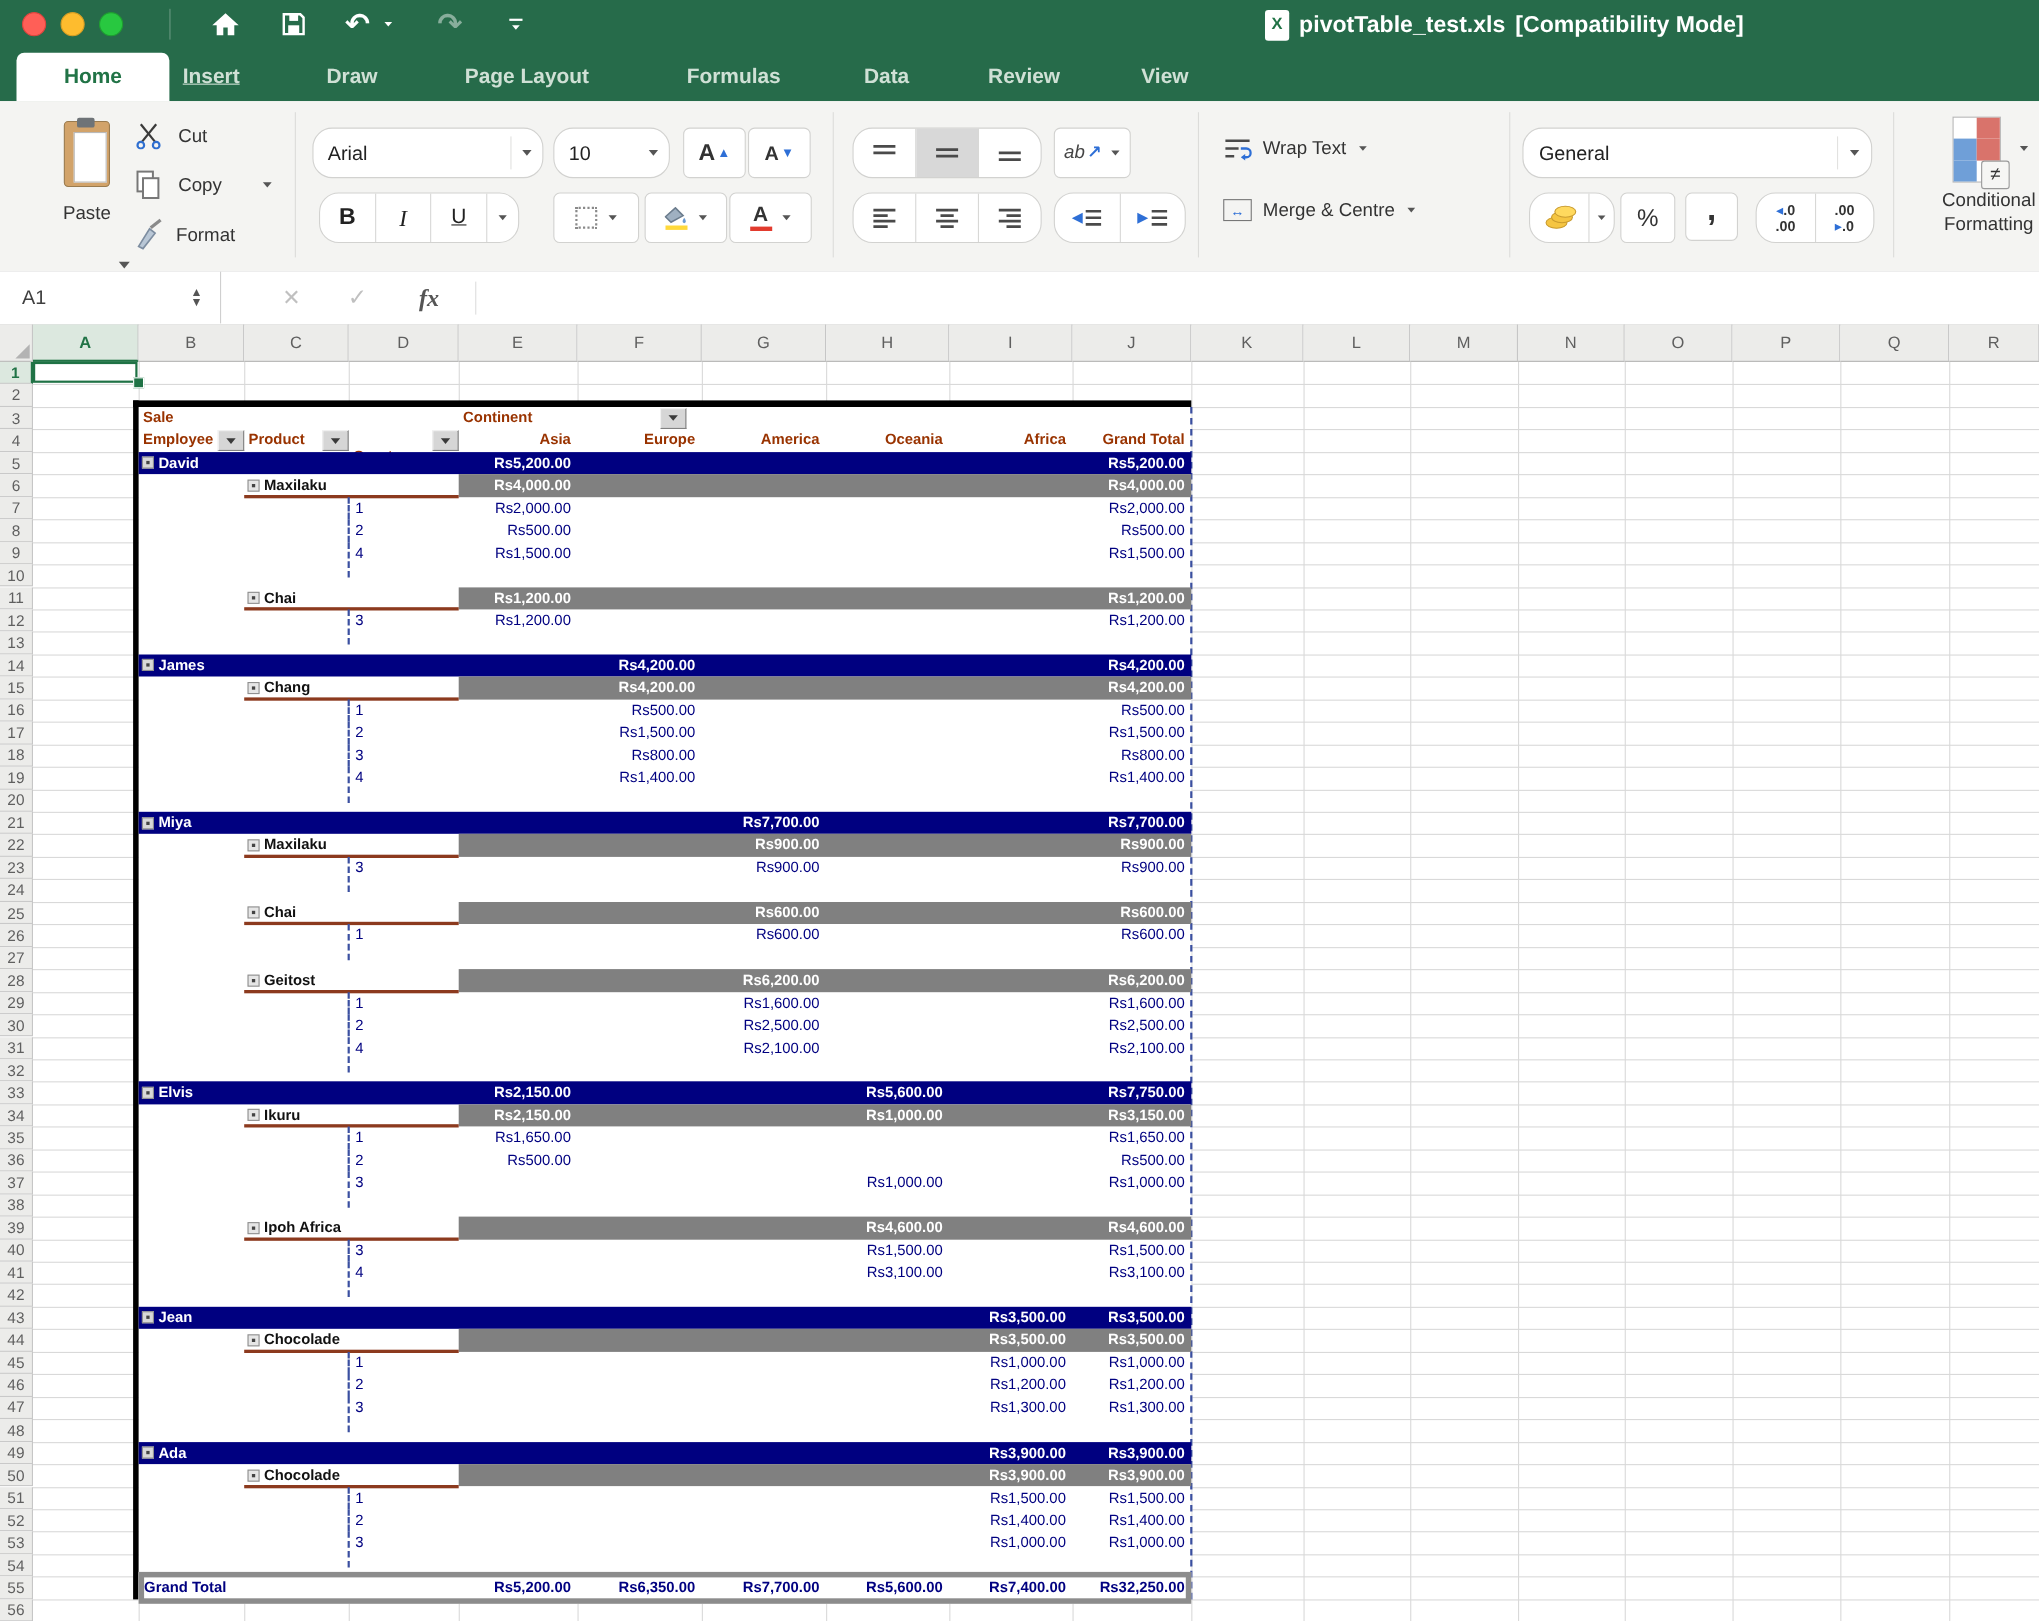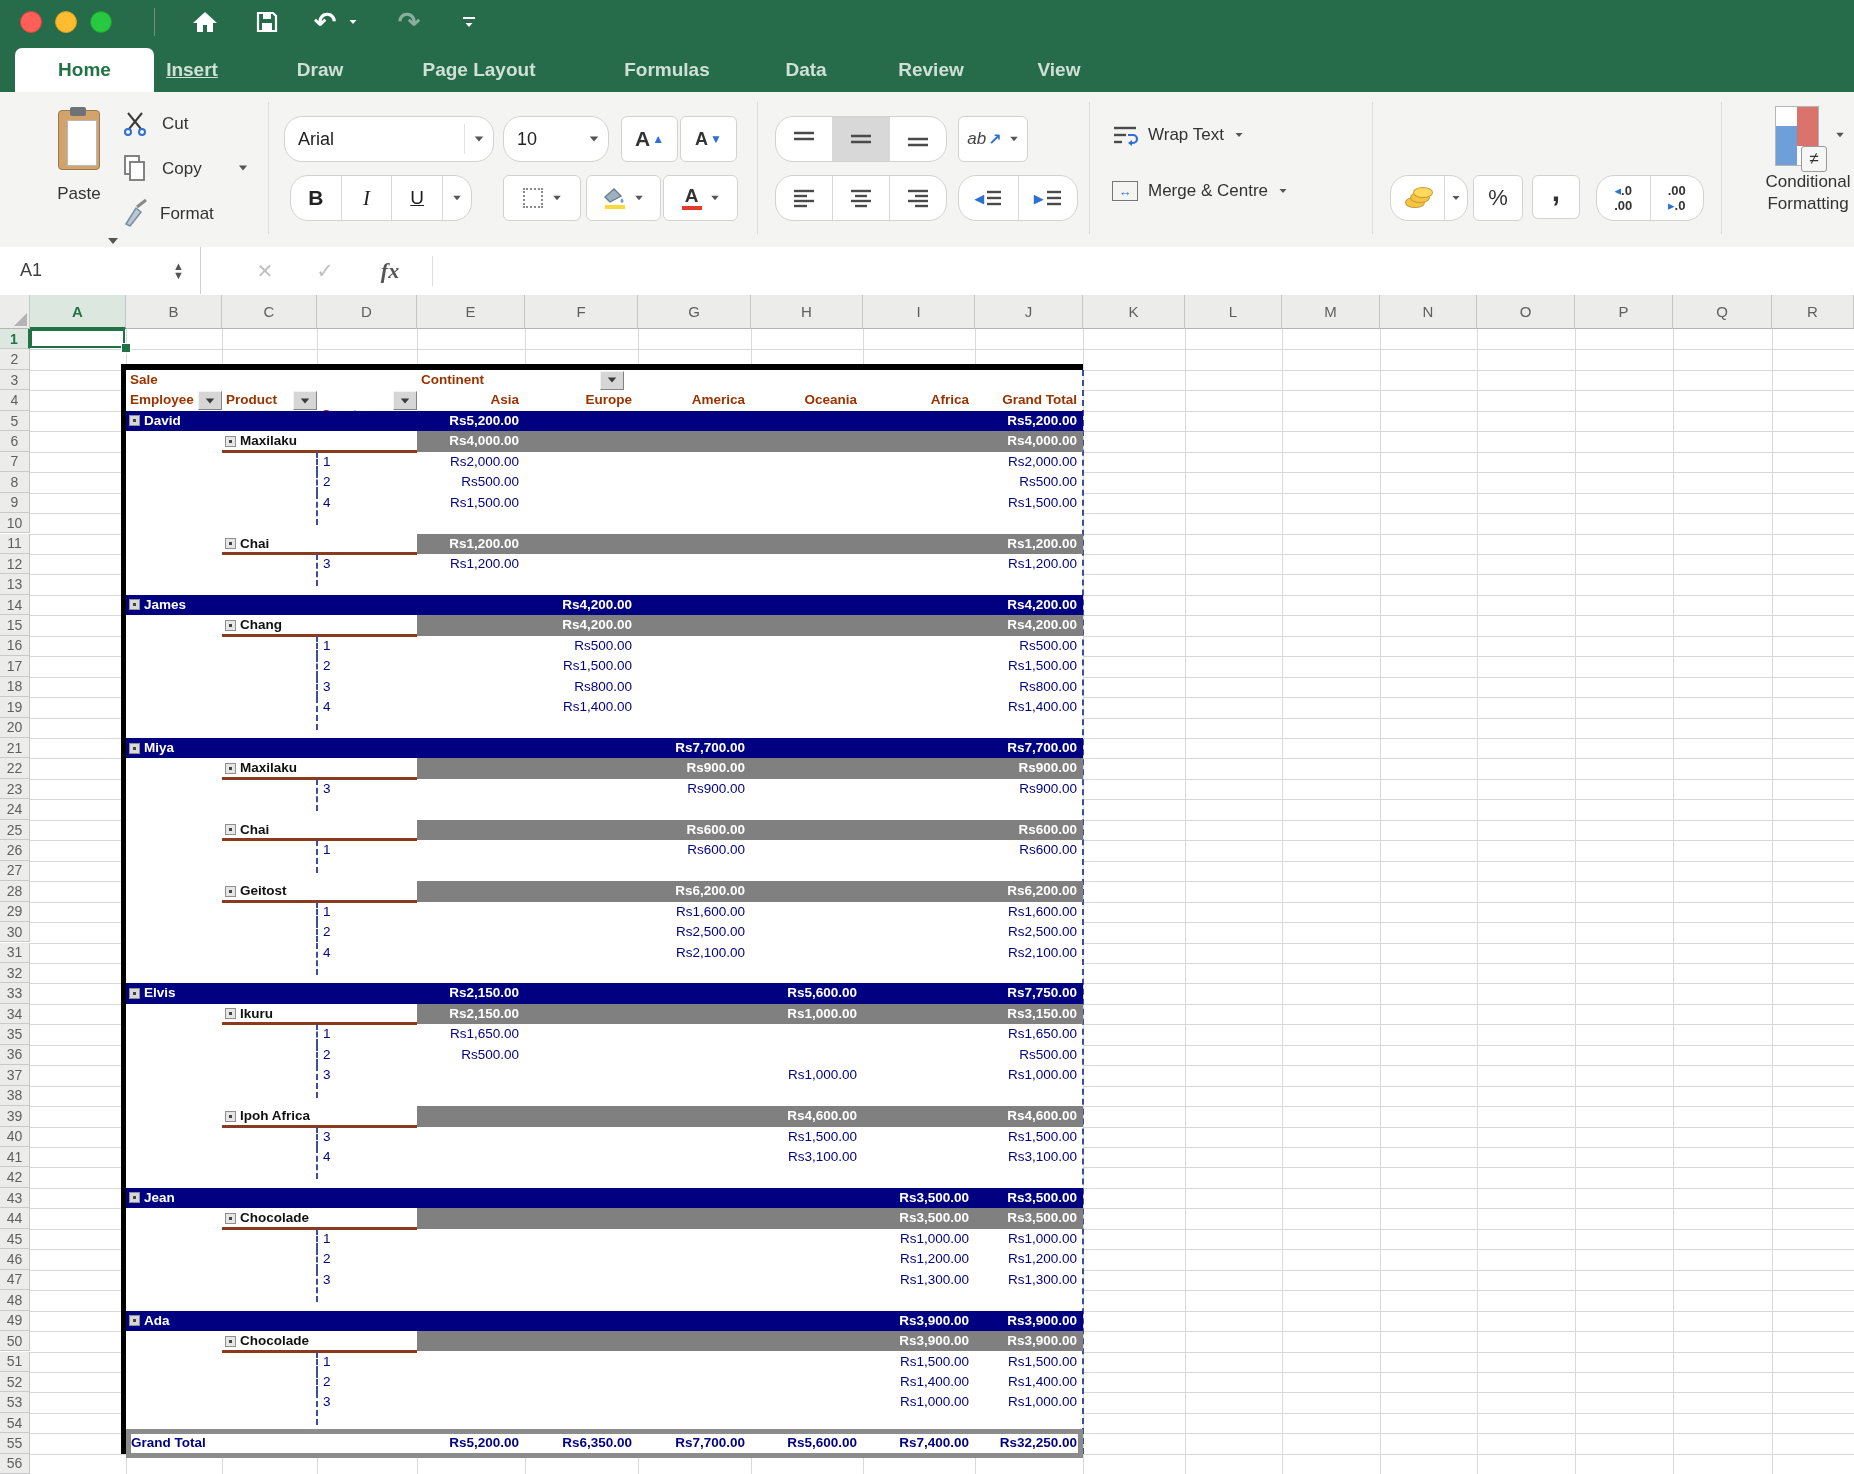--- a/index.html
+++ b/index.html
@@ -90,6 +90,11 @@
         </span>
     </div>
 
+    <div id="wintitle" style="left:1150px;">
+      <span class="xlsicon"></span>
+      <span>pivotTable_test.xls</span>
+      <span>[Compatibility Mode]</span>
+    </div>
     <div id="tabs"></div>
   <div class="tab active" style="left: 15px; width: 119px; top: 48px; text-align: right;">Home</div>
       <div class="tab" style="left: 192px; text-decoration: underline;">Insert</div>

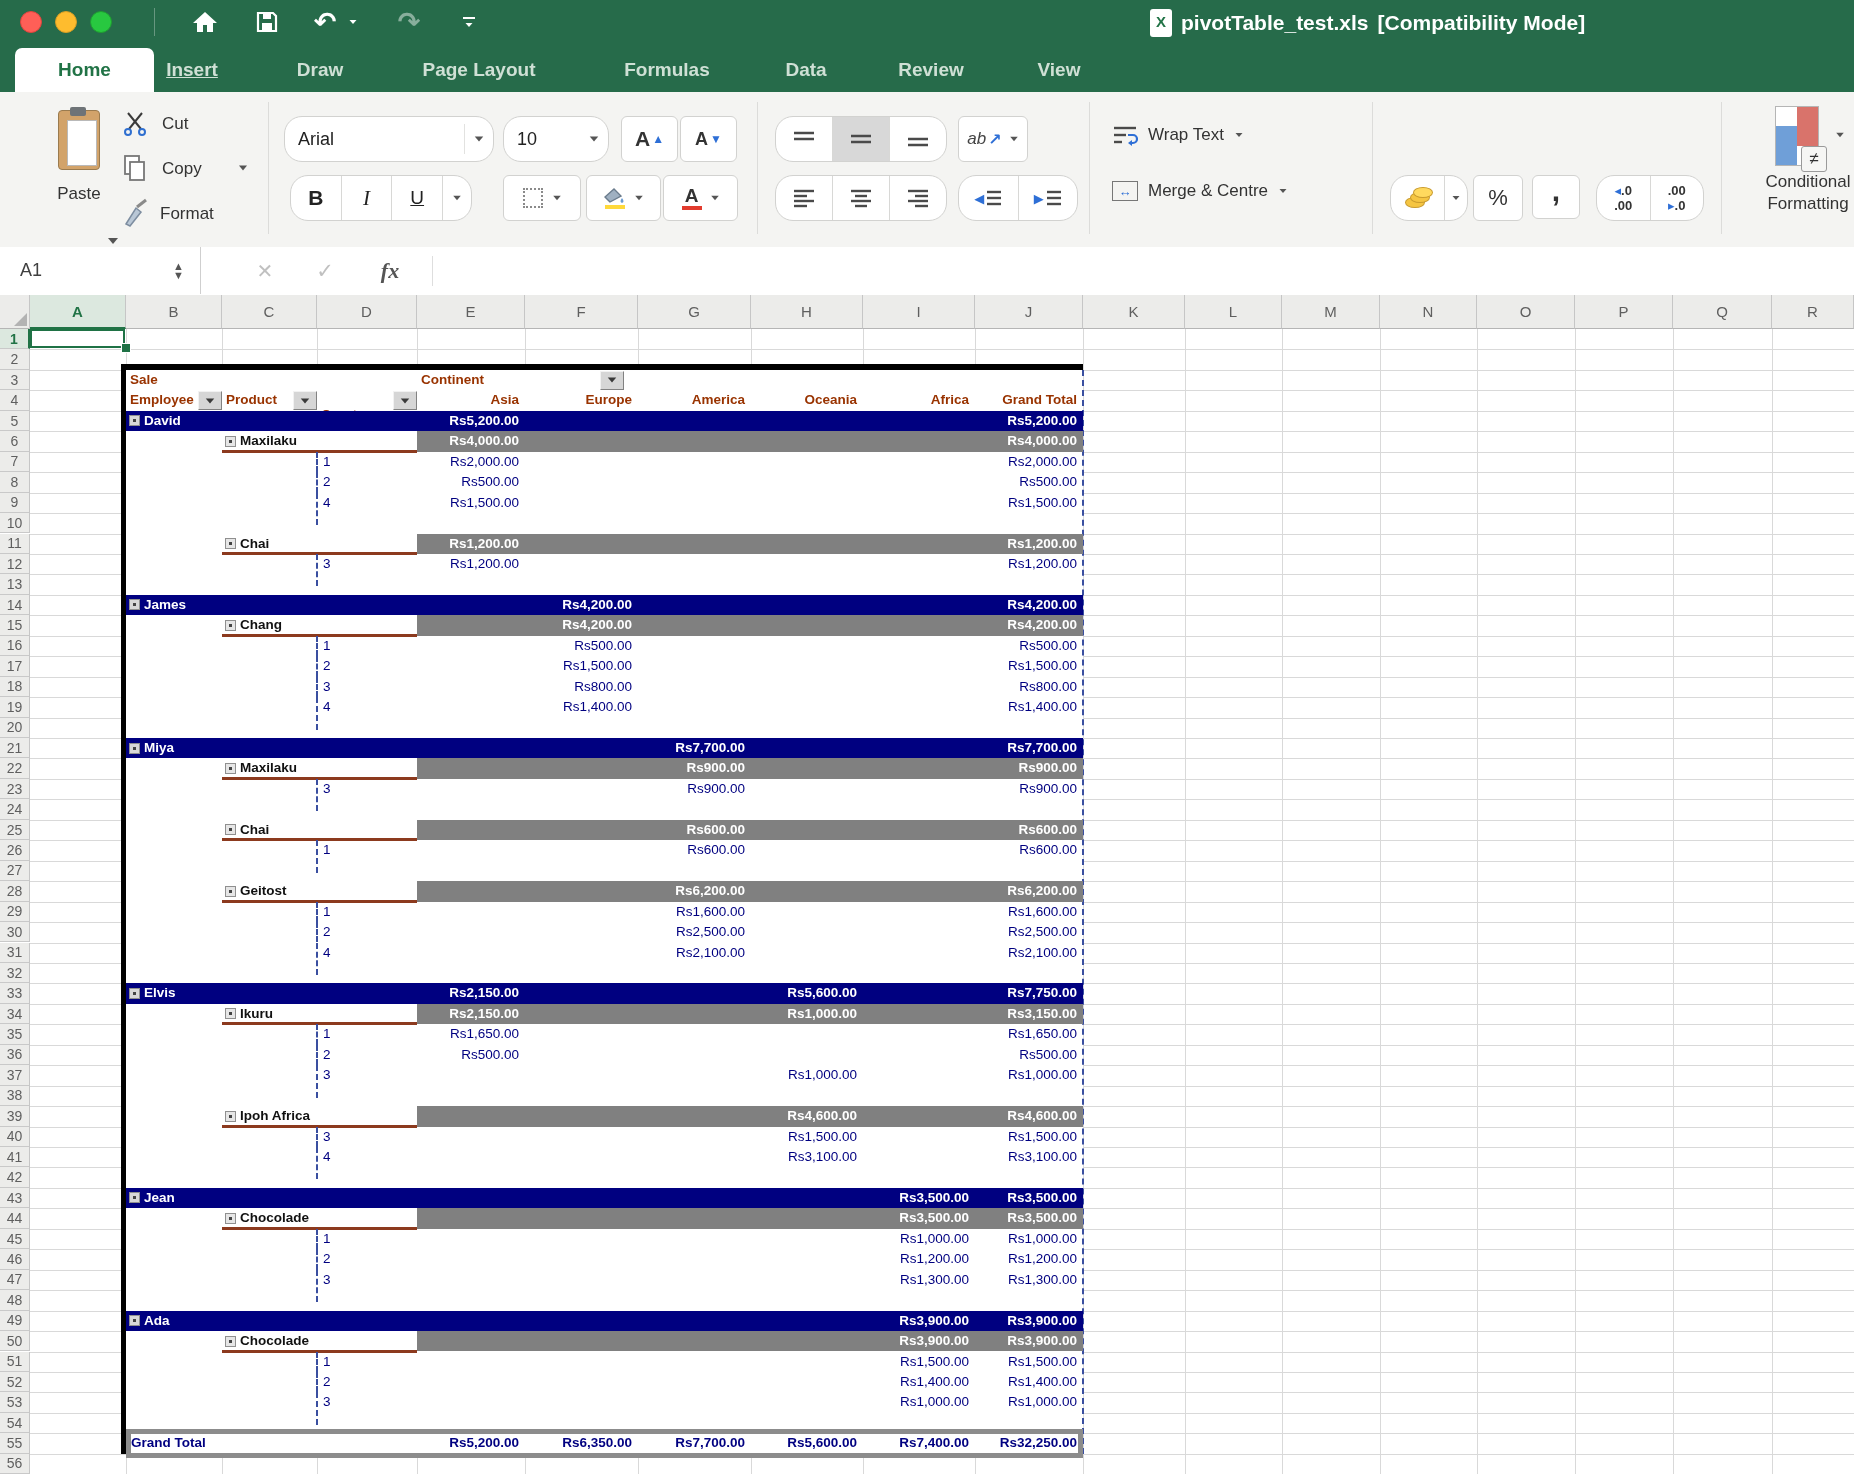--- a/index.html
+++ b/index.html
@@ -274,6 +274,11 @@
     </div>
     <div class="rsep" style="left:1372px;"></div>
 
+    <div class="rbox" style="left:1384px;top:24px;width:316px;height:44px;">
+      <span style="padding-left:14px;flex:1;">General</span>
+      <span style="width:1px;height:30px;background:#e2e2e0;"></span>
+      <span class="caret" style="margin:0 10px;transform:scale(.85);"></span>
+    </div>
     <div class="rbox" style="left:1390px;top:83px;width:76px;height:44px;padding:0;">
       <div class="seg">
         <span style="position:relative;width:26px;height:22px;display:inline-block;">

